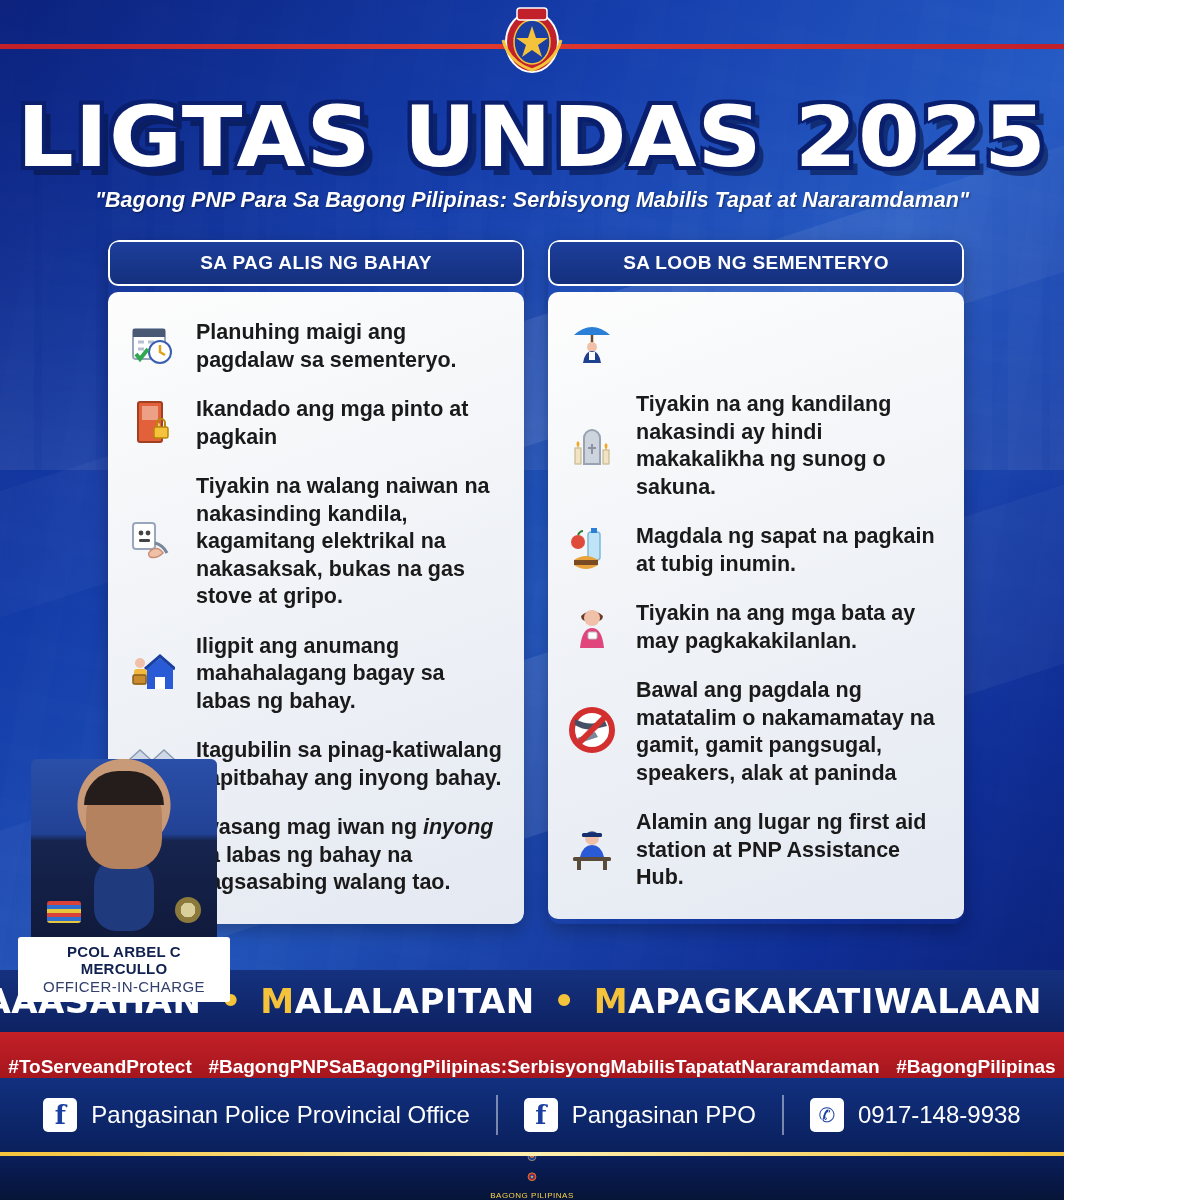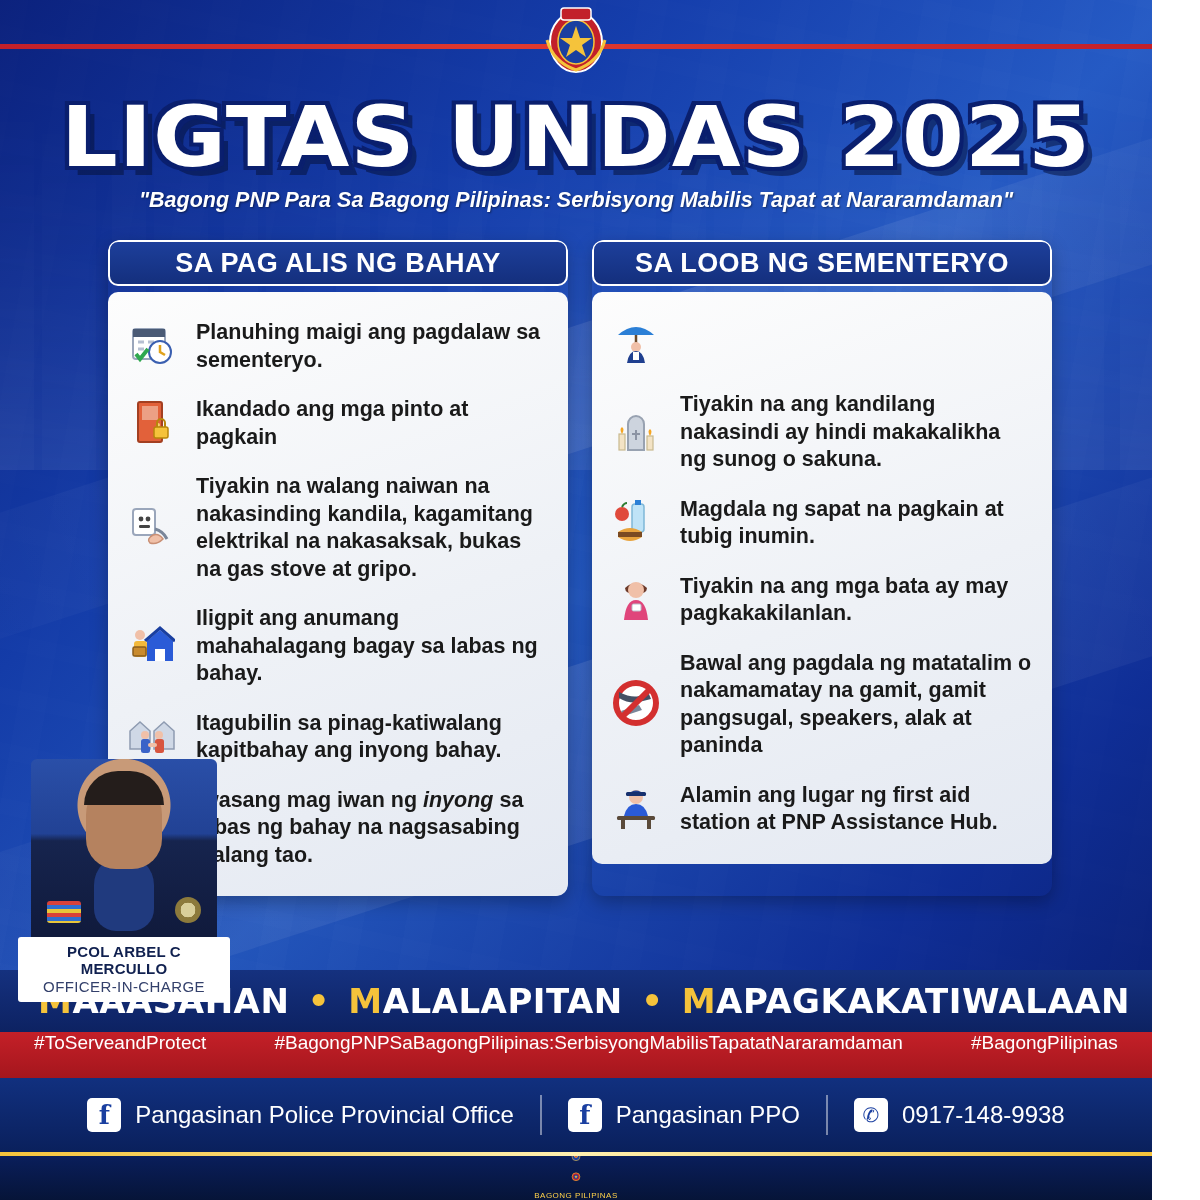--- a/index.html
+++ b/index.html
@@ -10,7 +10,7 @@
   }
   #poster {
     position: relative;
-    width: 1152px; height: 1200px;
+    width: 1064px; height: 1200px;
     background:
       linear-gradient(135deg, rgba(10,30,120,0.92) 0%, rgba(20,60,170,0.88) 28%, rgba(40,95,200,0.80) 50%, rgba(15,45,150,0.92) 78%, rgba(8,25,100,0.95) 100%),
       repeating-linear-gradient(100deg, rgba(255,255,255,0.05) 0px, rgba(255,255,255,0.05) 28px, rgba(255,255,255,0.0) 28px, rgba(255,255,255,0.0) 70px),

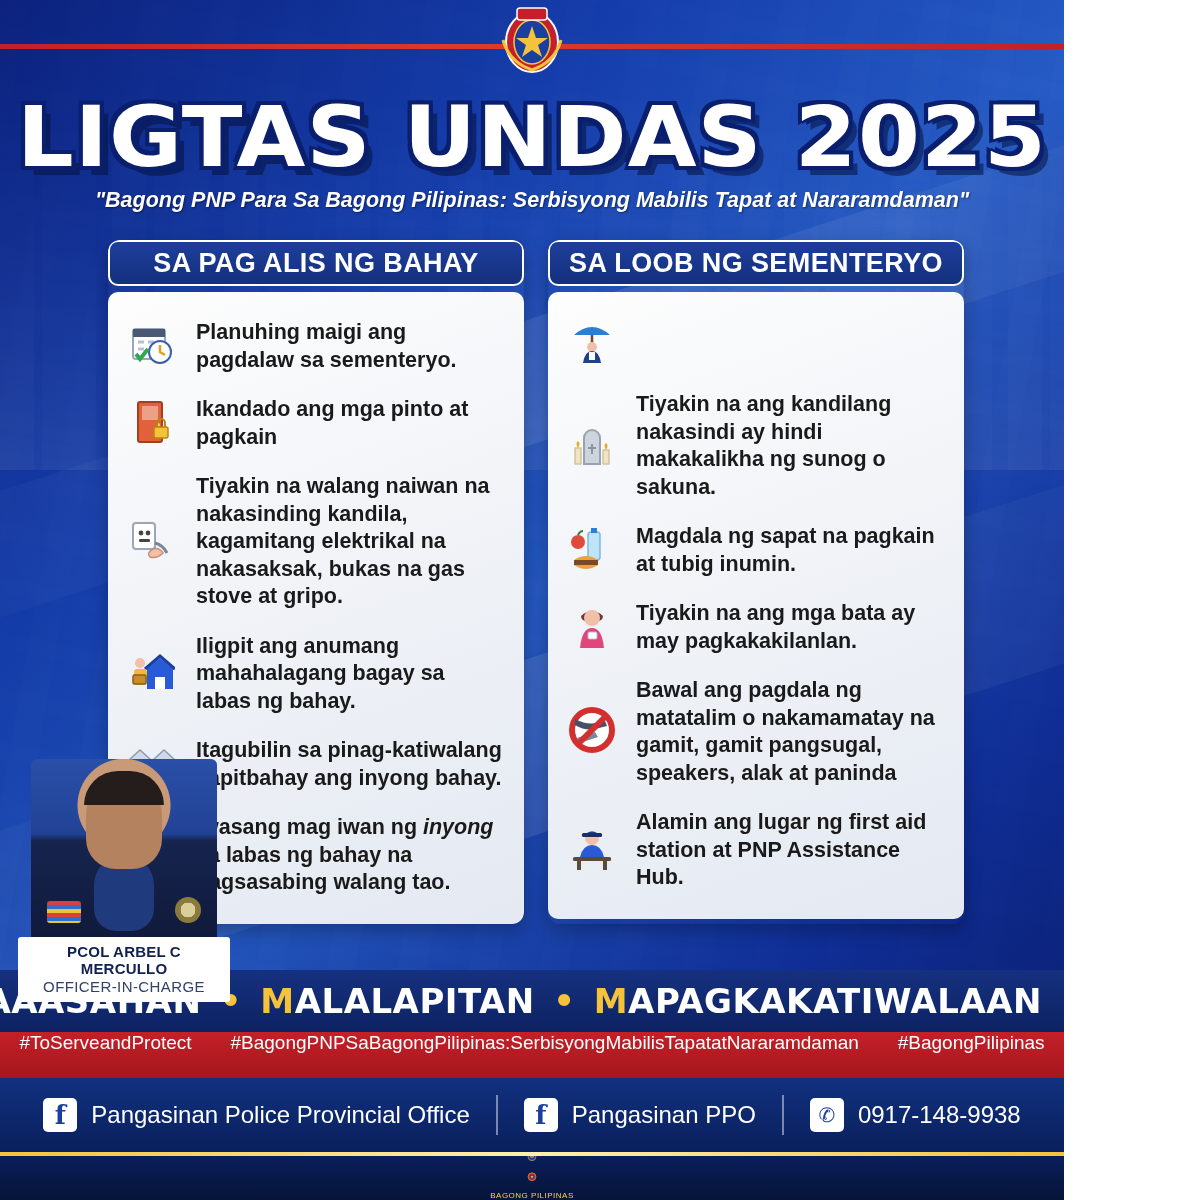--- a/index.html
+++ b/index.html
@@ -101,7 +101,7 @@
     display: flex; align-items: center; justify-content: center;
     color: #fff;
     font-weight: bold;
-    font-size: 27px;
+    font-size: 19px;
     letter-spacing: 0.4px;
   }
   .panel-body {

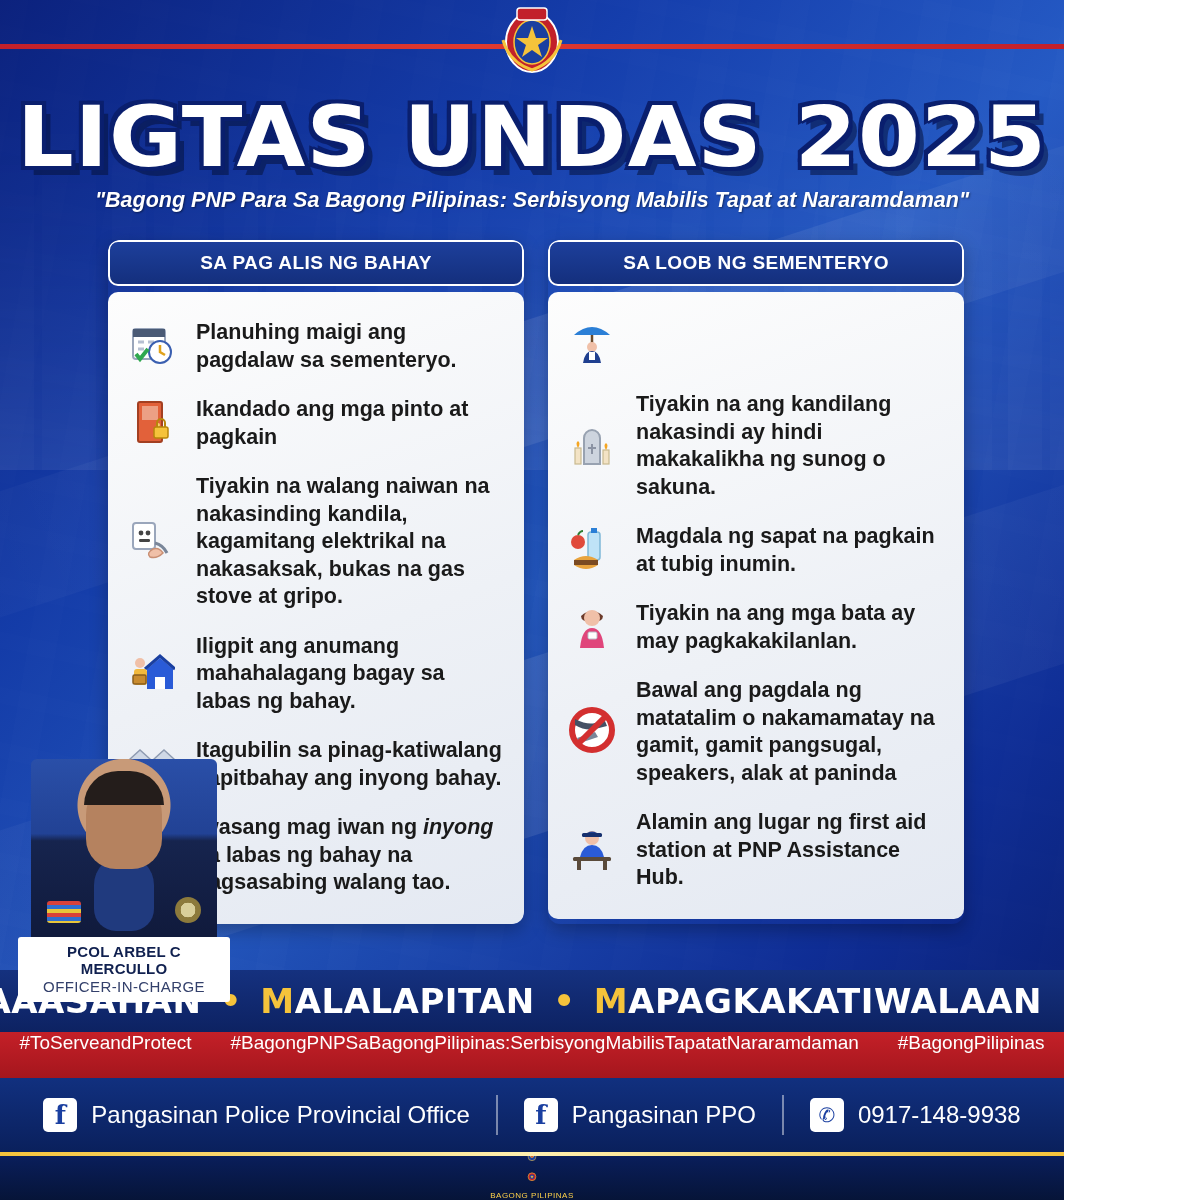--- a/index.html
+++ b/index.html
@@ -195,8 +195,8 @@
   .hashbar {
     position: absolute; left: 0; right: 0; bottom: 122px; height: 46px;
     background: linear-gradient(180deg, #c42028 0%, #a5161d 100%);
-    display: flex; align-items: flex-start; justify-content: space-around;
-    color: #fff; font-size: 19px; font-weight: normal;
+    display: flex; align-items: flex-end; justify-content: space-around;
+    color: #fff; font-size: 19px; font-weight: bold;
   }
 
   

